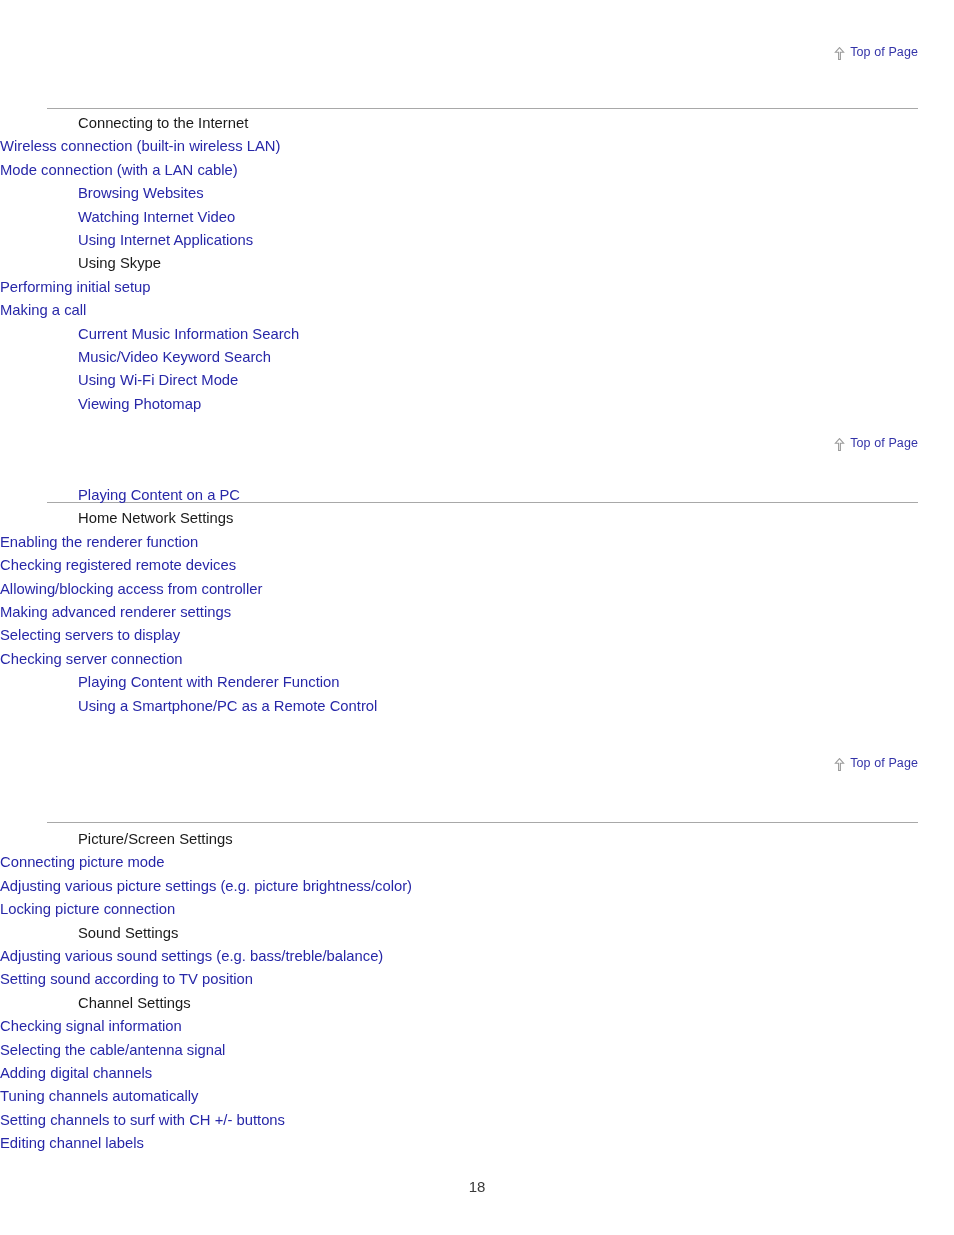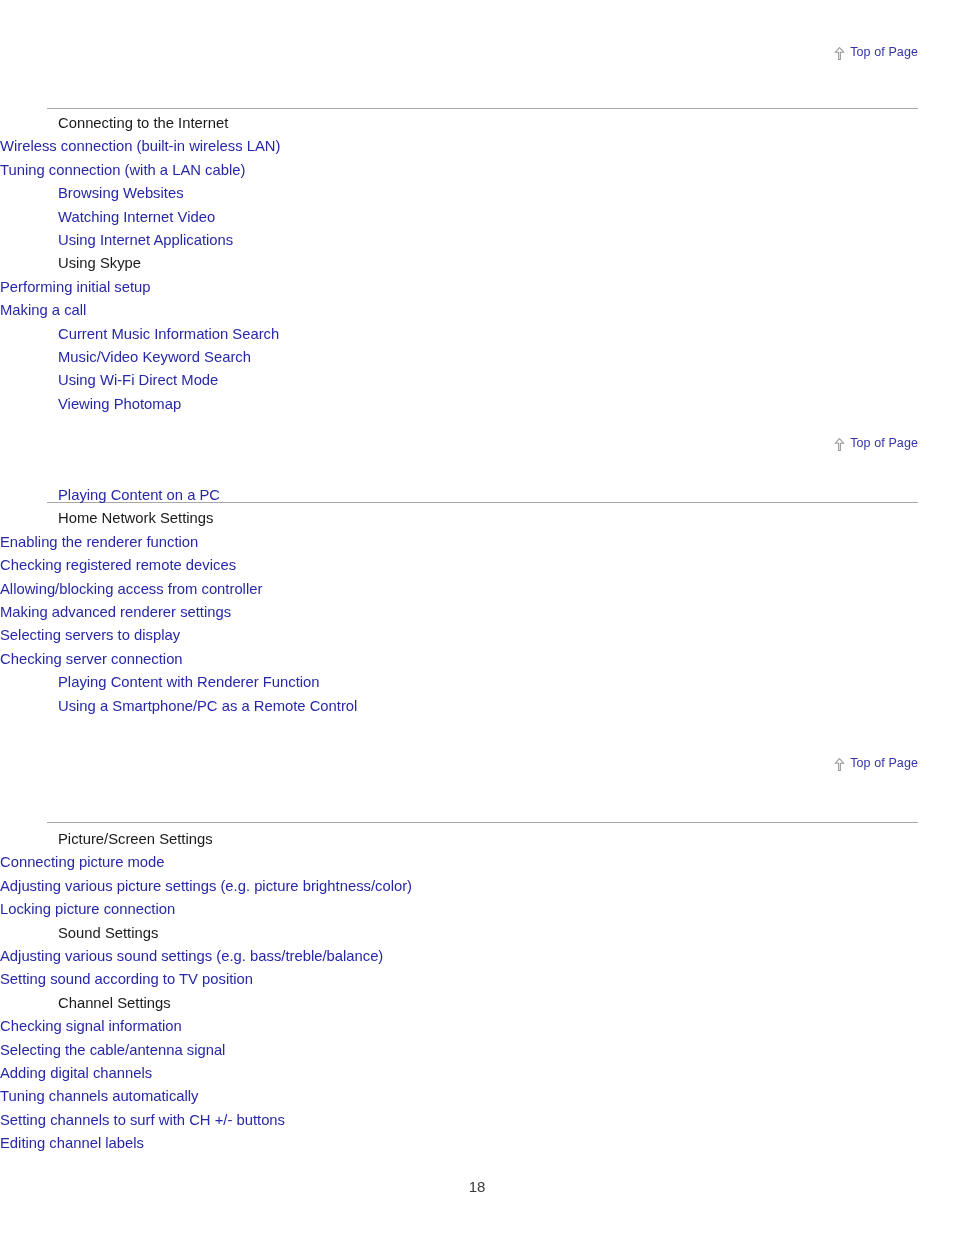--- a/index.html
+++ b/index.html
@@ -79,7 +79,7 @@
     font-size: 14.8px;
     white-space: nowrap;
   }
-  .toc-row.level-0 { padding-left: 58px; }
+  .toc-row.level-0 { padding-left: 78px; }
   .toc-row.level-1 { }
 
   .toc-row .item-text { display: inline; }

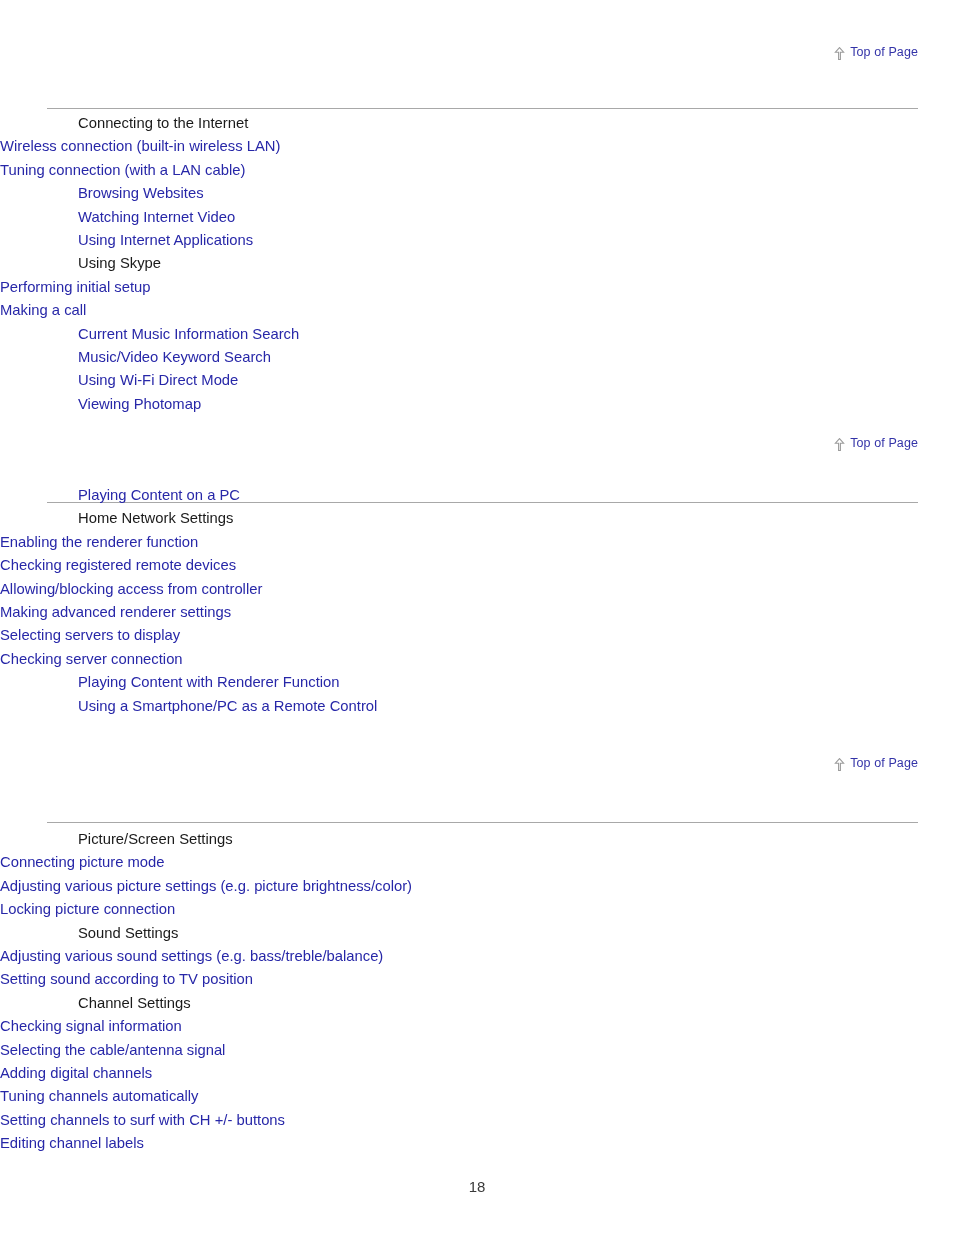--- a/index.html
+++ b/index.html
@@ -122,7 +122,7 @@
   <div class="toc-section sec-1">
     <div class="toc-row level-0 plain"><span class="item-text">Connecting to the Internet</span></div>
     <div class="toc-row level-1 link"><a class="item-text" href="#">Wireless connection (built-in wireless LAN)</a></div>
-    <div class="toc-row level-1 link"><a class="item-text" href="#">Tuning connection (with a LAN cable)</a></div>
+    <div class="toc-row level-1 link"><a class="item-text" href="#">Mode connection (with a LAN cable)</a></div>
     <div class="toc-row level-0 link"><a class="item-text" href="#">Browsing Websites</a></div>
     <div class="toc-row level-0 link"><a class="item-text" href="#">Watching Internet Video</a></div>
     <div class="toc-row level-0 link"><a class="item-text" href="#">Using Internet Applications</a></div>

